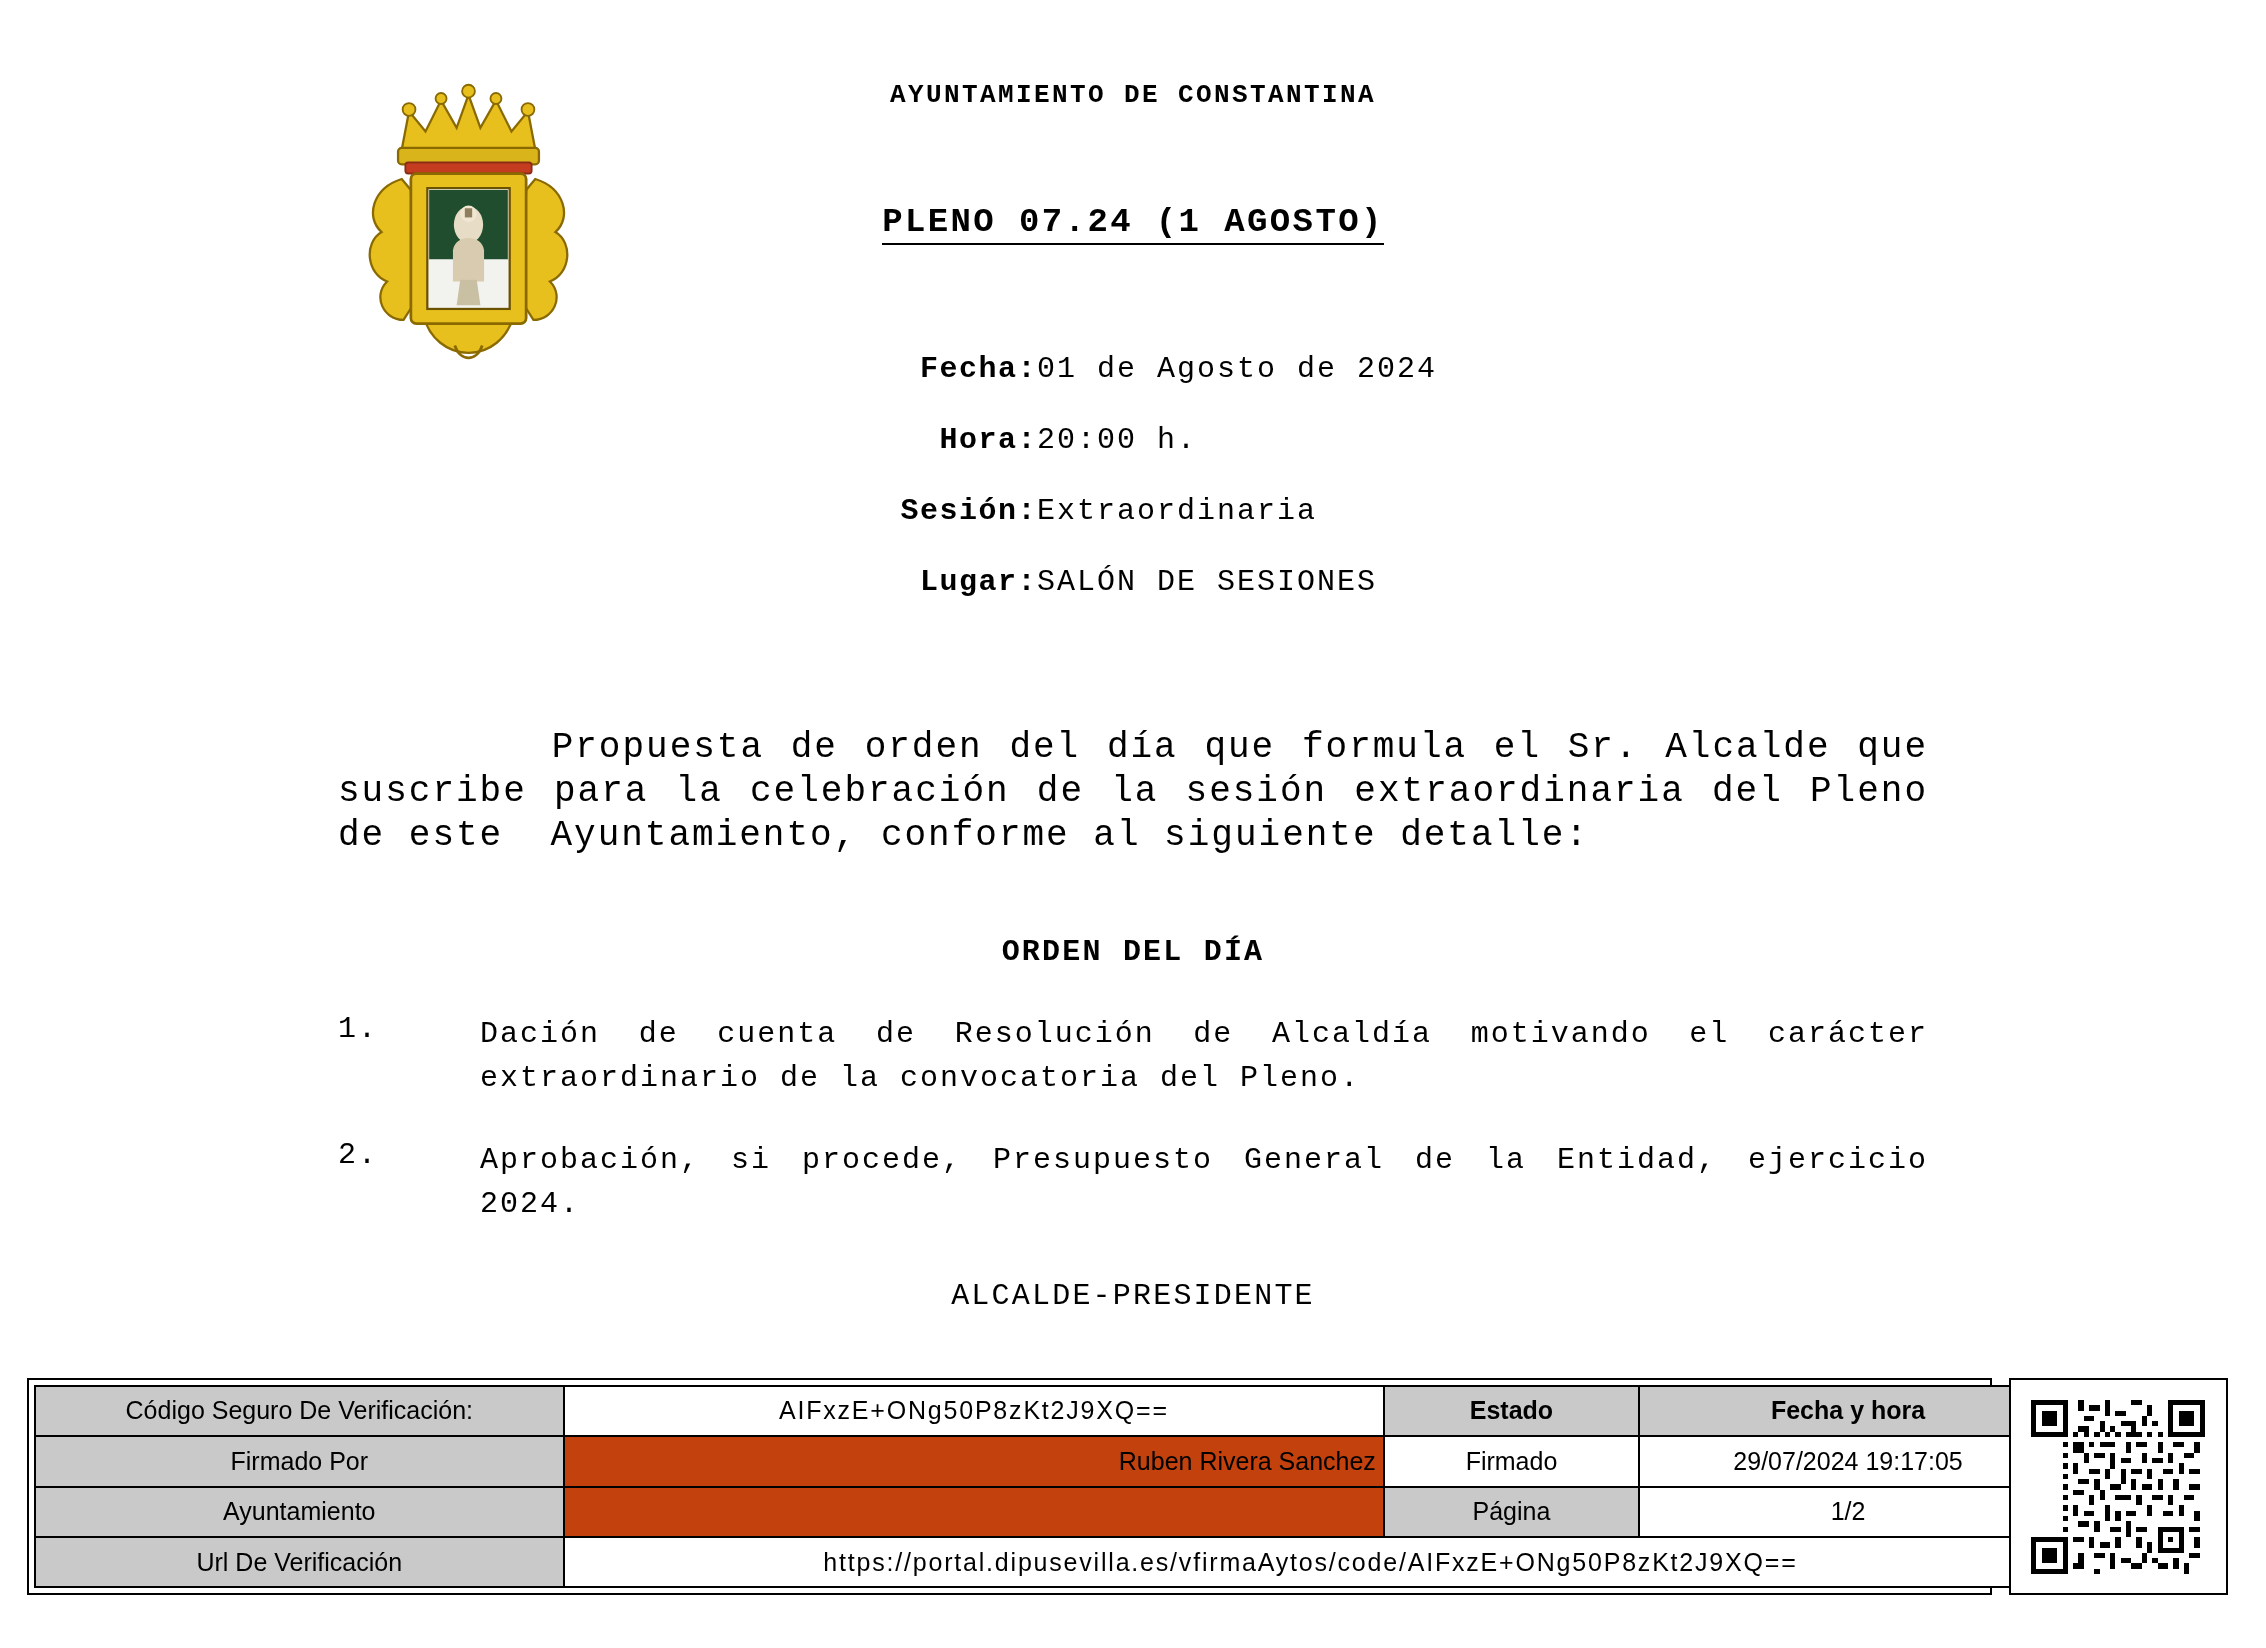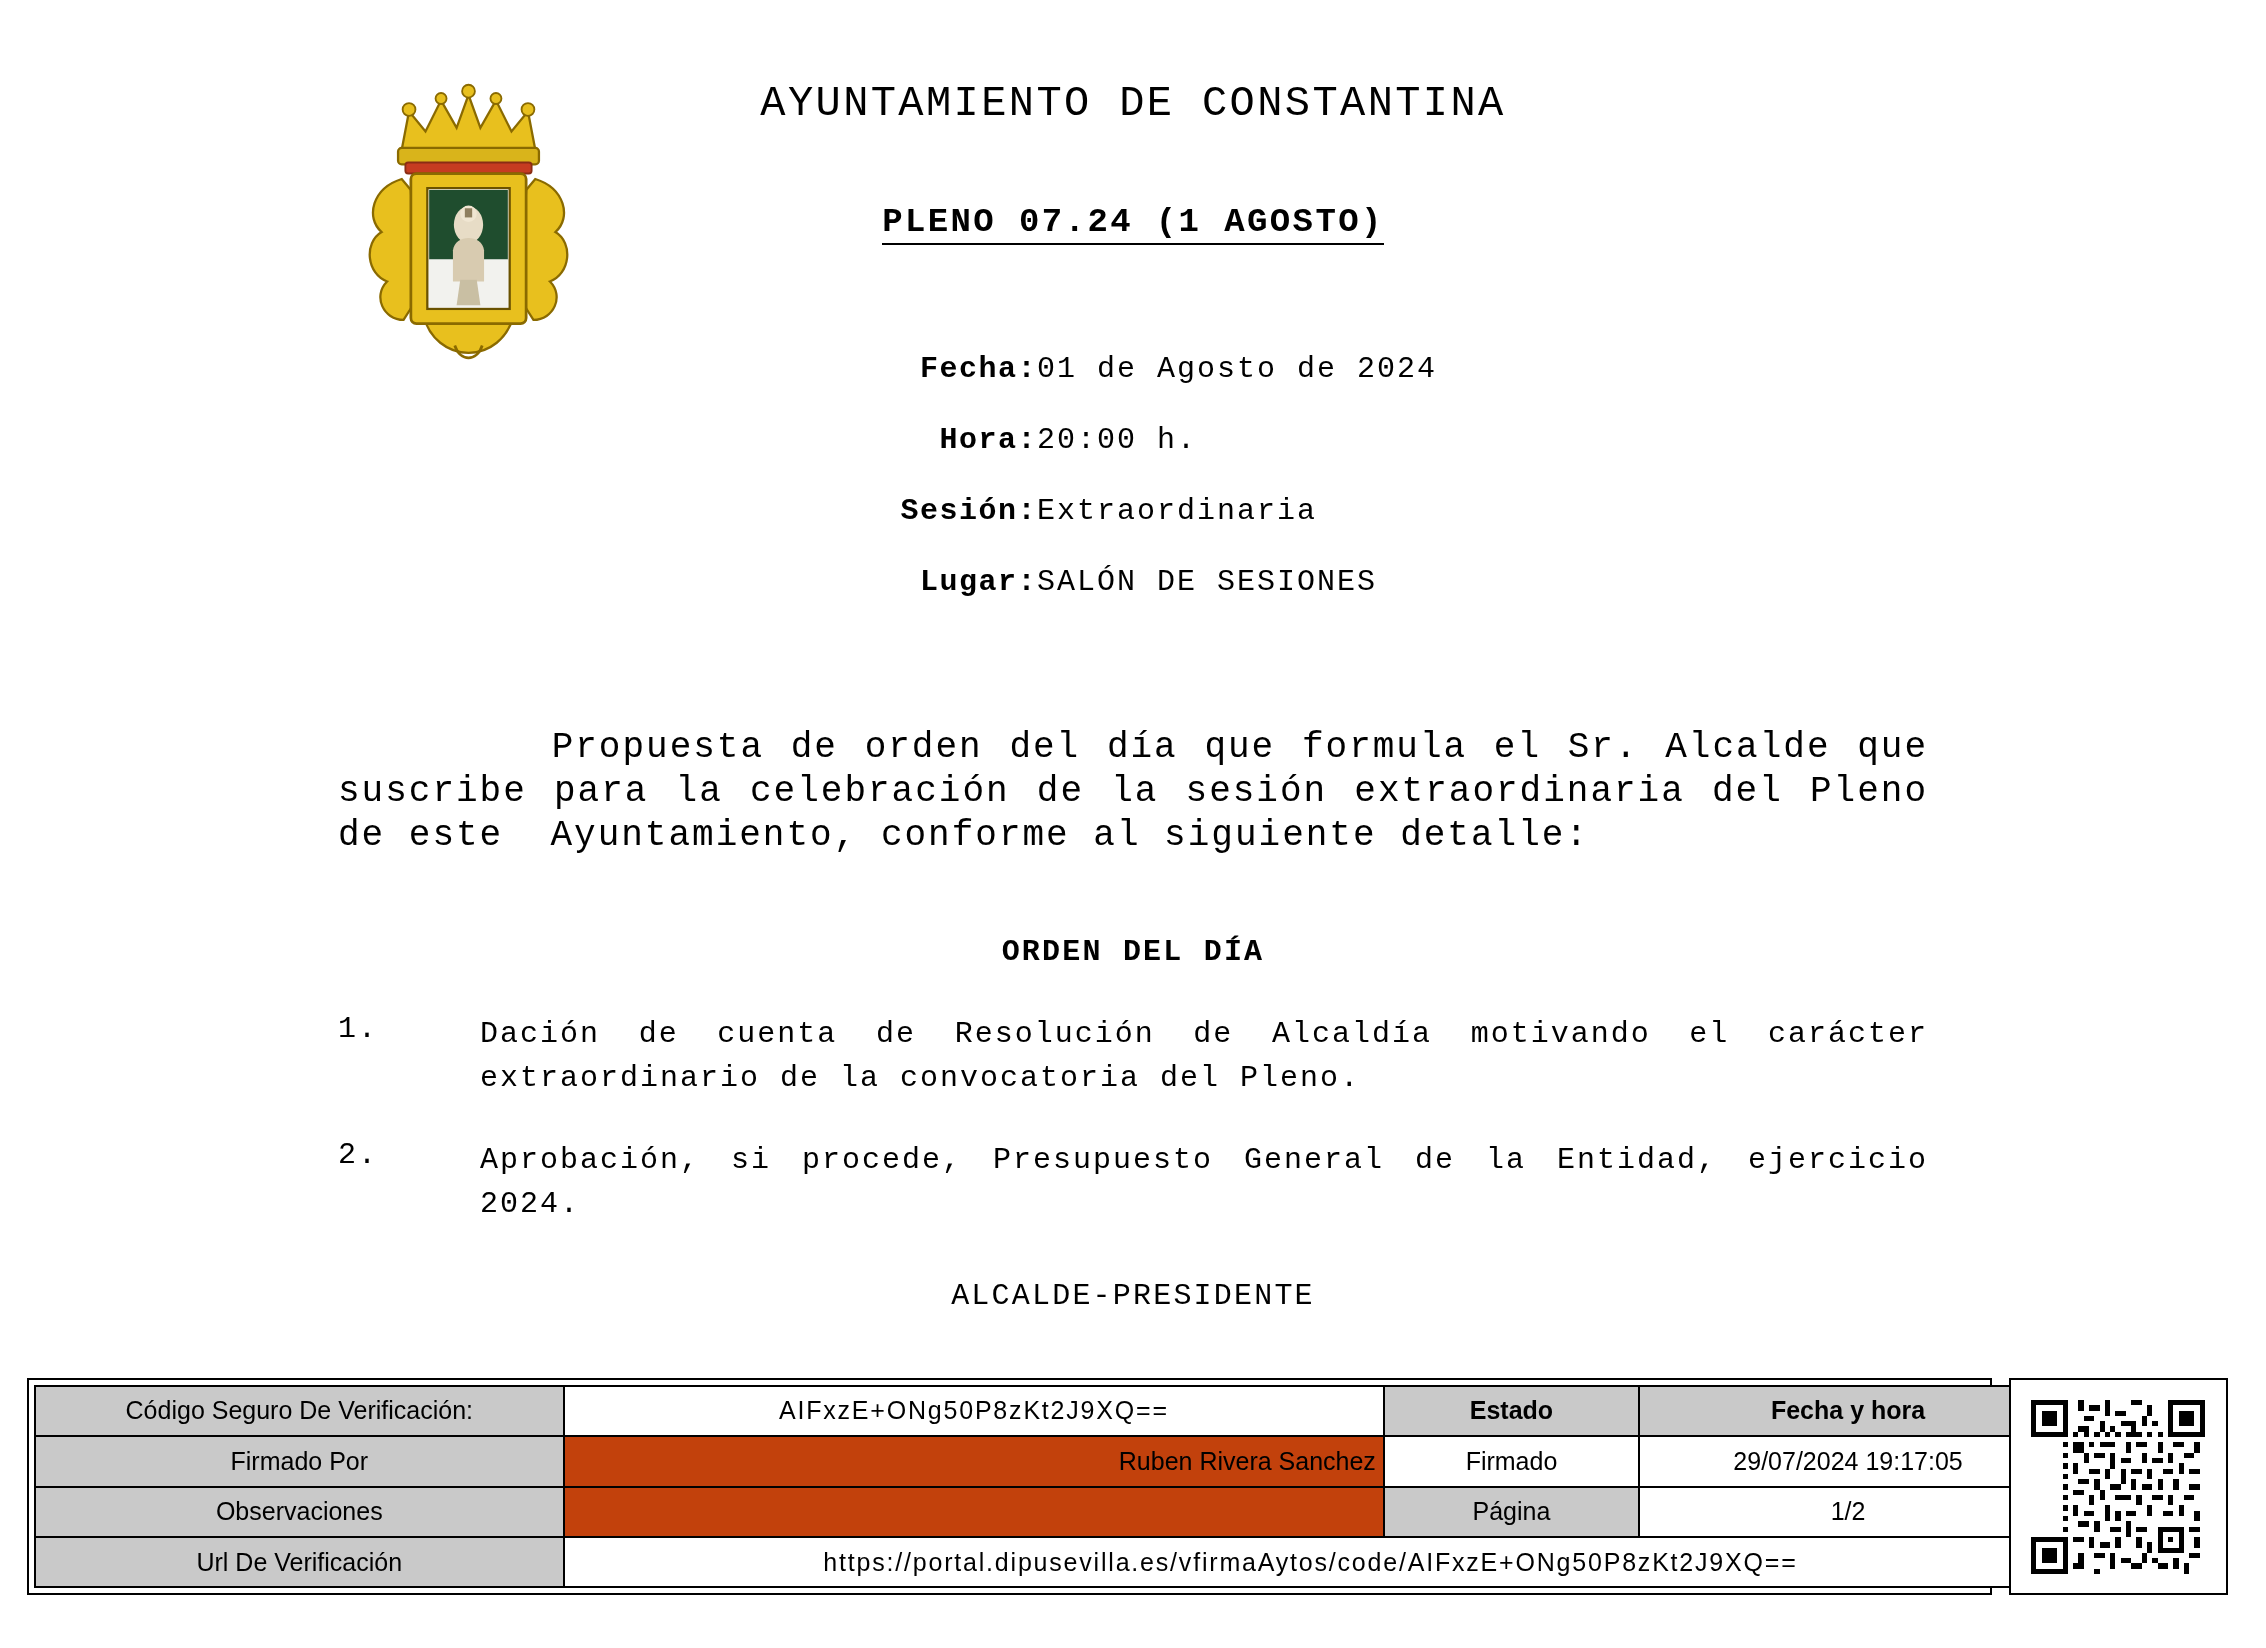--- a/index.html
+++ b/index.html
@@ -42,8 +42,8 @@
     width: 2266px;
     text-align: center;
     font-family: "Liberation Mono", "DejaVu Sans Mono", monospace;
-    font-weight: normal;
-    font-size: 42px;
+    font-weight: bold;
+    font-size: 26px;
     letter-spacing: 2.4px;
   }
   .doc-subtitle {

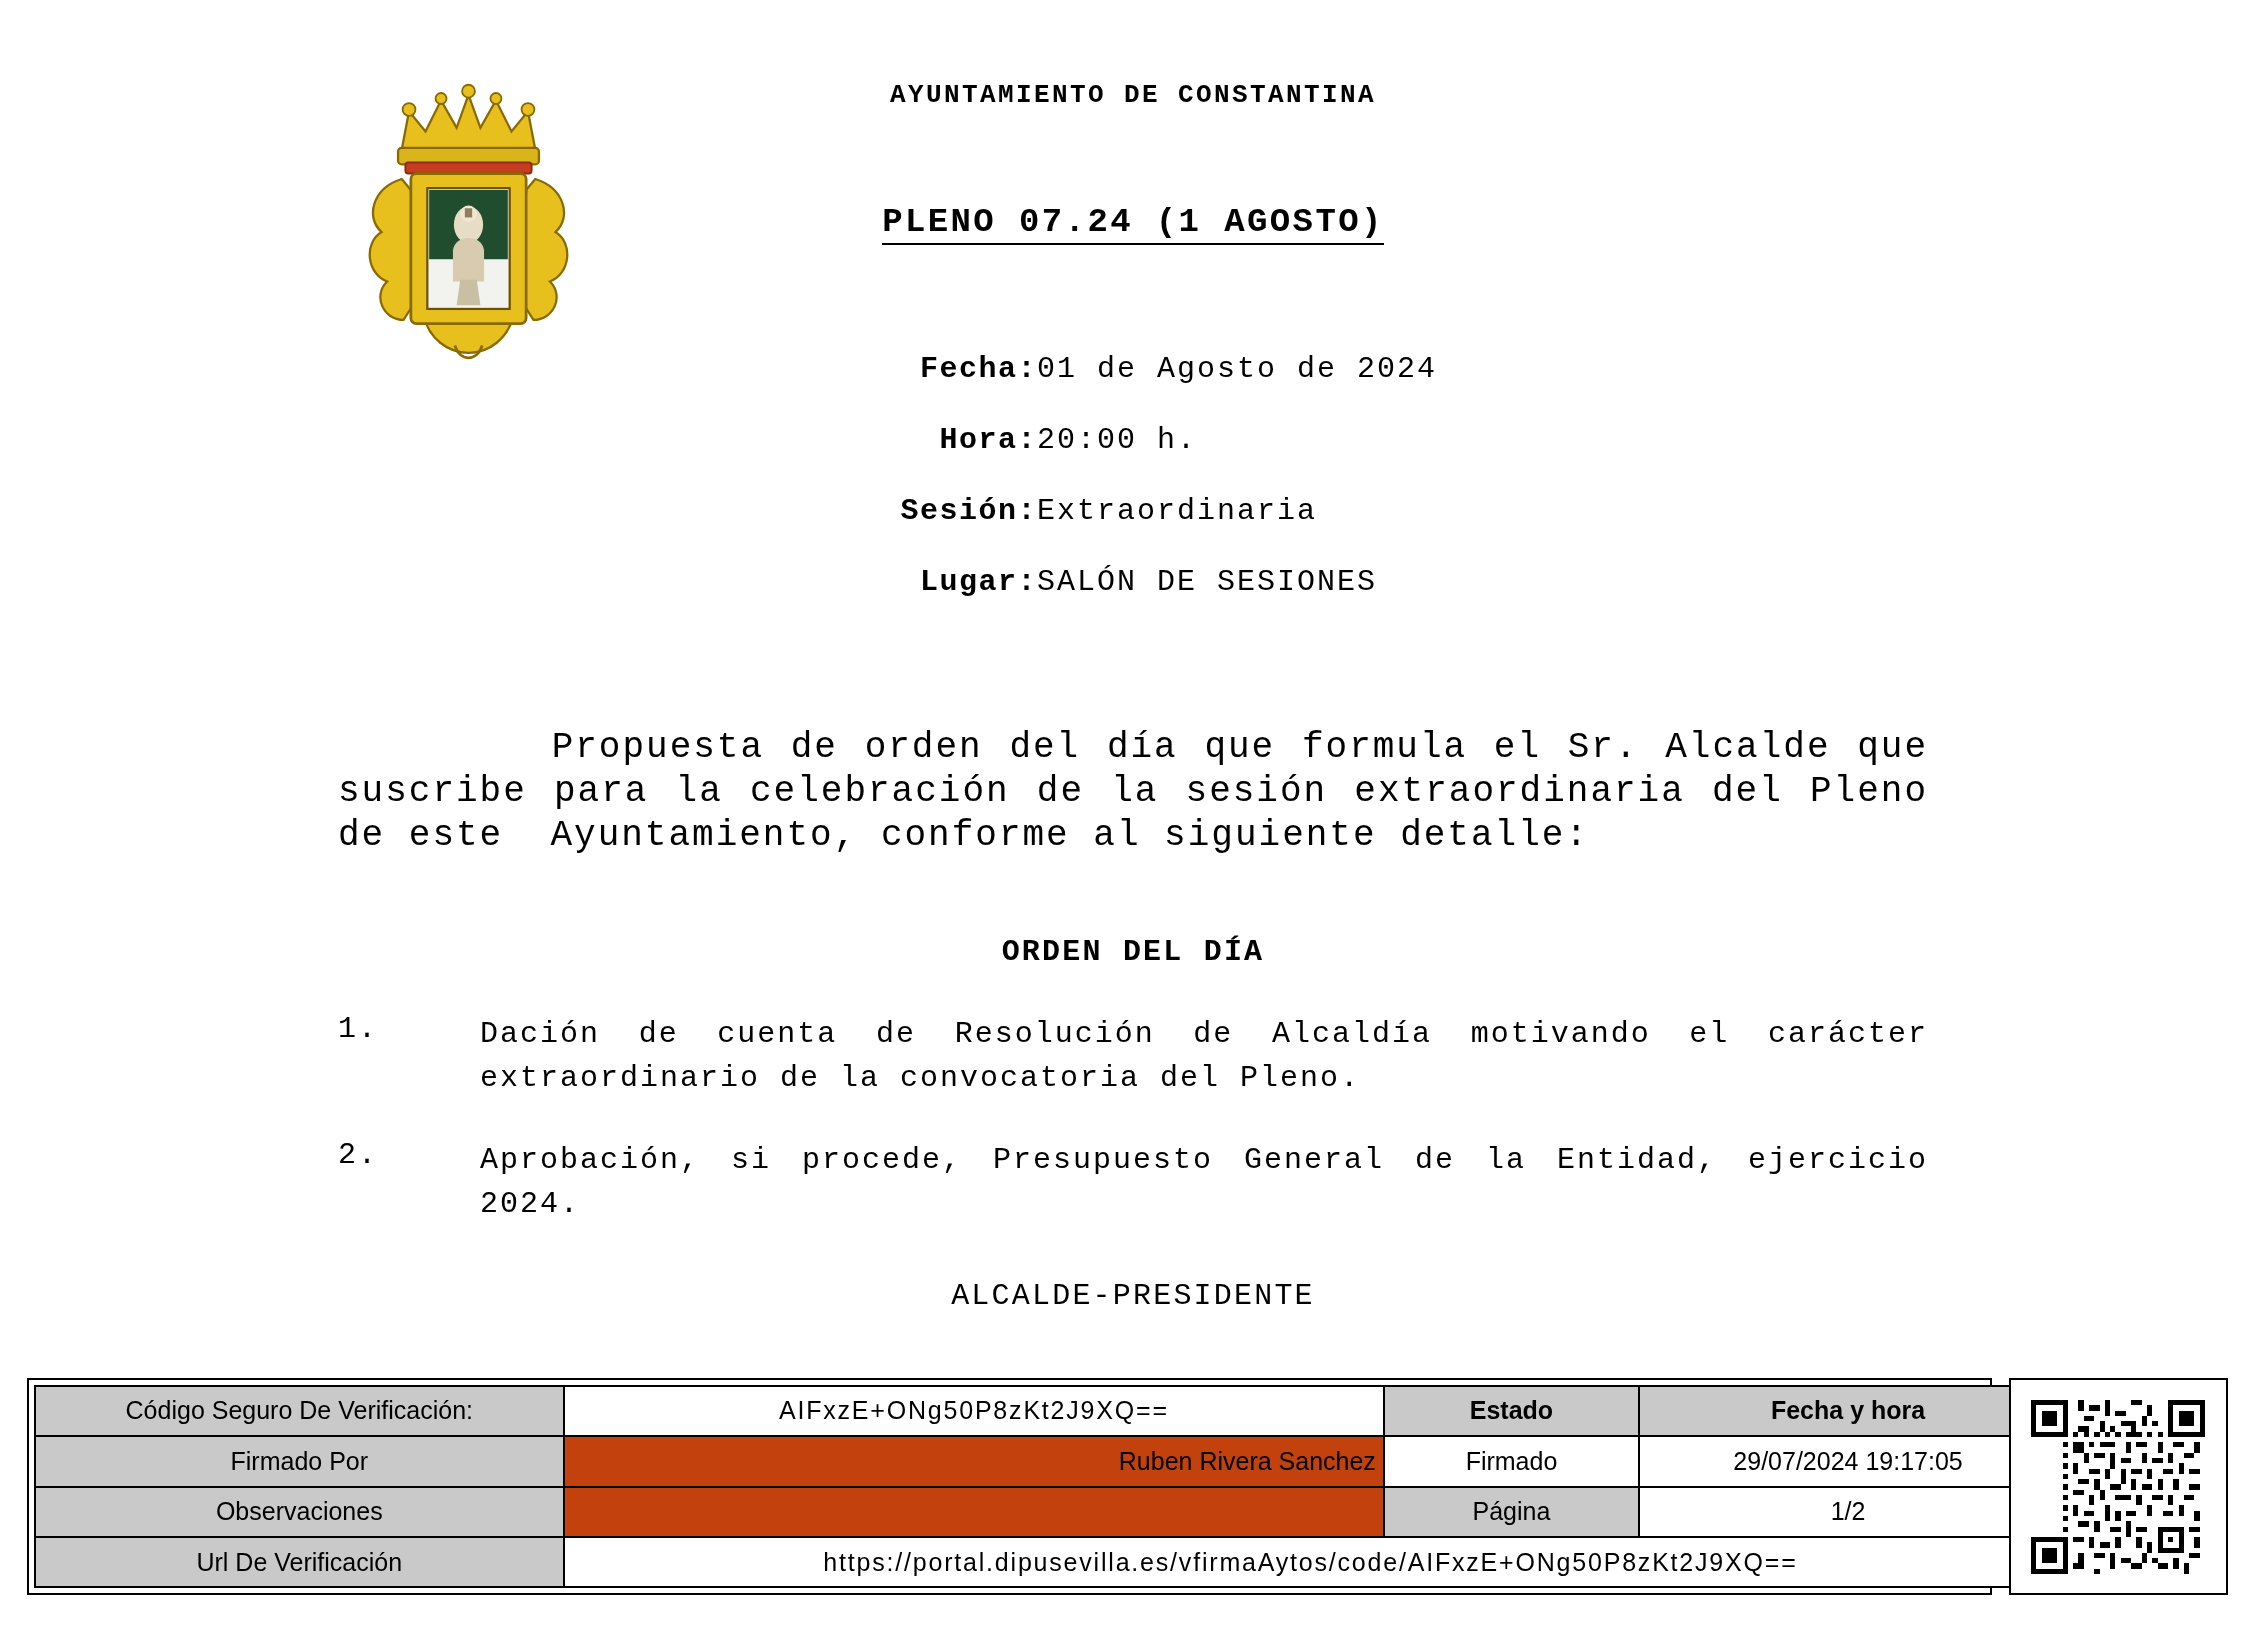--- a/index.html
+++ b/index.html
@@ -322,7 +322,7 @@
           <td class="val col-d">29/07/2024 19:17:05</td>
         </tr>
         <tr>
-          <td class="lbl col-a">Observaciones</td>
+          <td class="lbl col-a">Ayuntamiento</td>
           <td class="val-left col-b"></td>
           <td class="lbl col-c">Página</td>
           <td class="val col-d">1/2</td>

